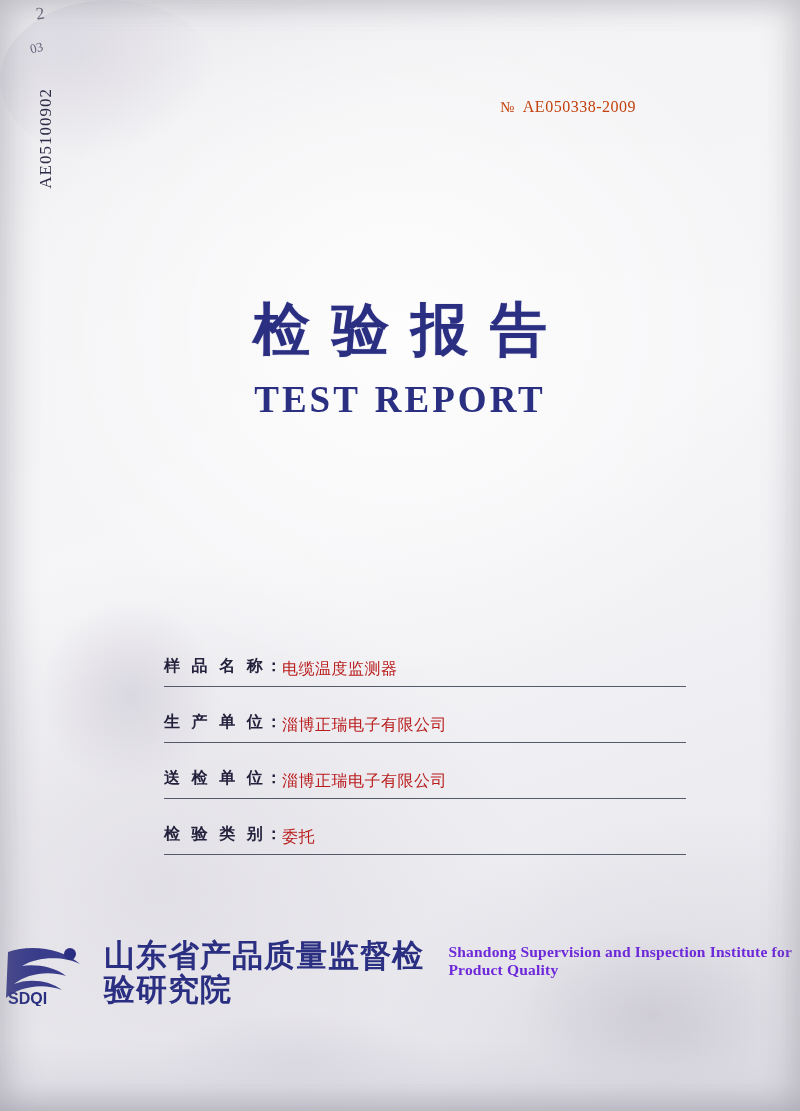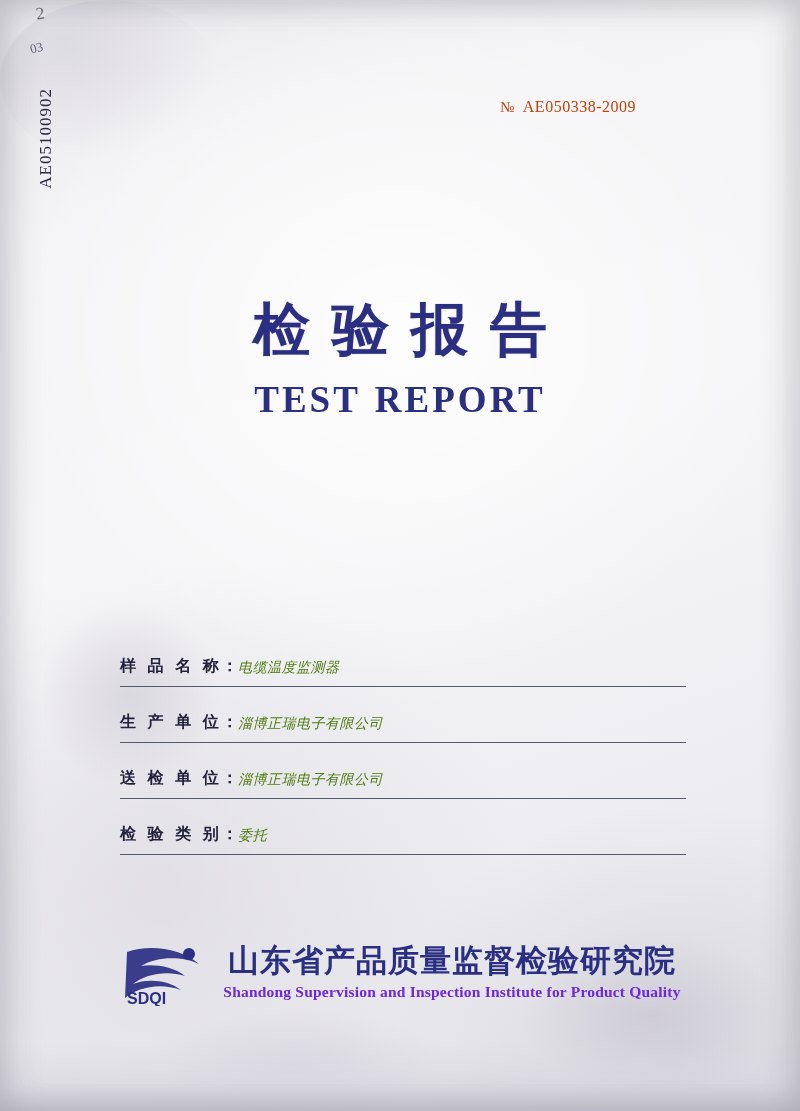--- a/index.html
+++ b/index.html
@@ -124,6 +124,7 @@
   .field-row {
     position: relative;
     height: 56px;
+    margin-left: 44px;
   }
   .field-label {
     position: absolute;

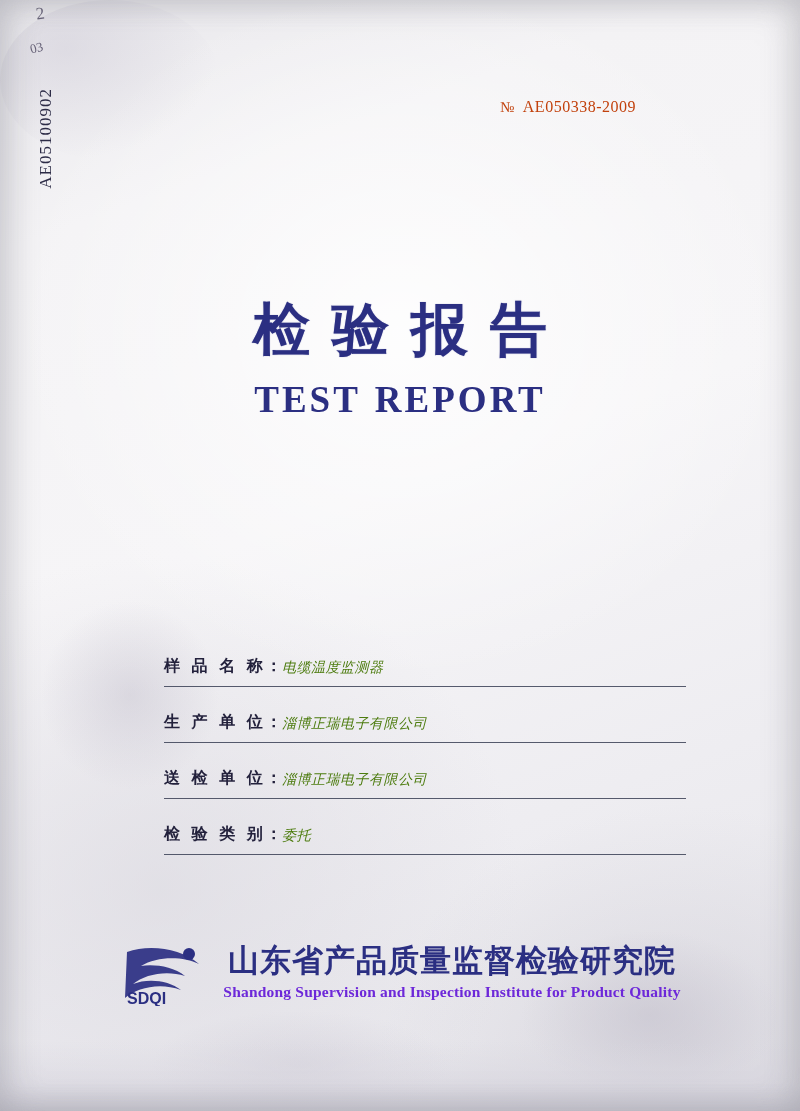--- a/index.html
+++ b/index.html
@@ -145,11 +145,10 @@
     left: 118px;
     top: 11px;
     font-family: "DejaVu Sans", sans-serif;
-    font-size: 14px;
-    color: #4d7c0f;
+    font-size: 16px;
+    color: #b91c1c;
     letter-spacing: 0.5px;
     white-space: nowrap;
-    font-style: italic;
   }
   .field-rule {
     position: absolute;

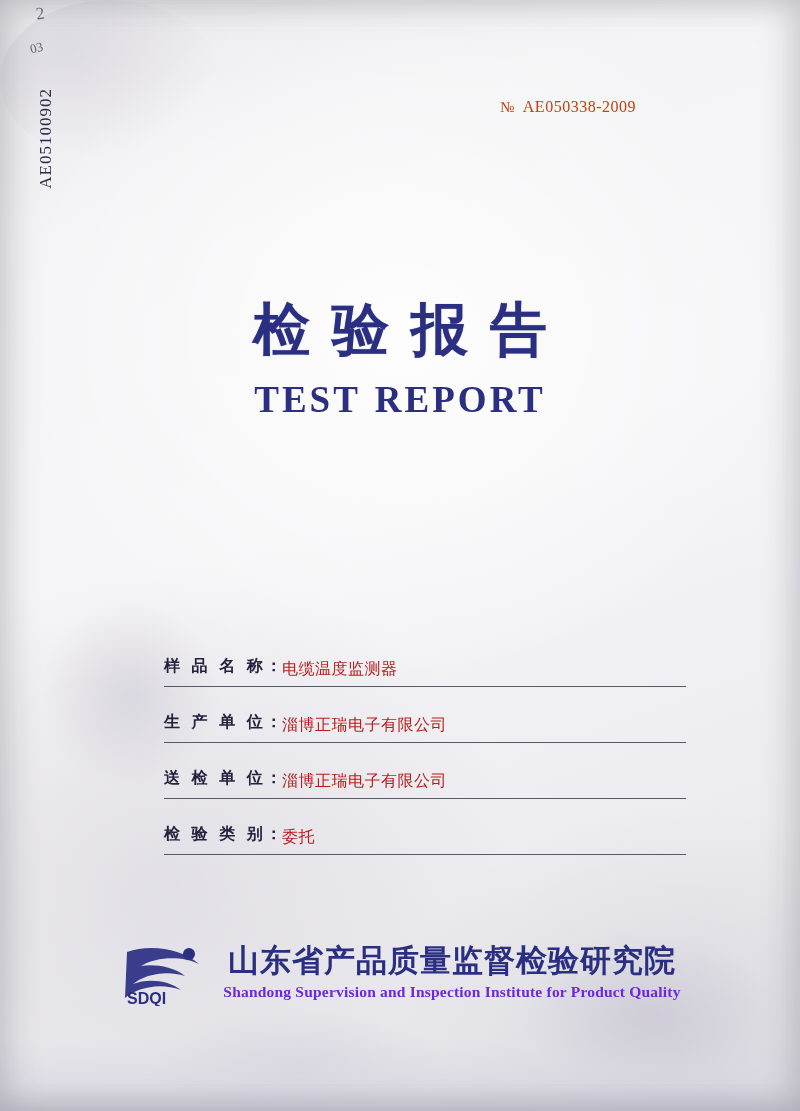--- a/index.html
+++ b/index.html
@@ -180,8 +180,7 @@
   .logo-mark svg { display: block; }
   .footer-text {
     display: flex;
-    flex-direction: column;
-    align-items: center;
+    align-items: flex-start;
   }
   .footer-cn {
     font-family: "DejaVu Sans", sans-serif;

